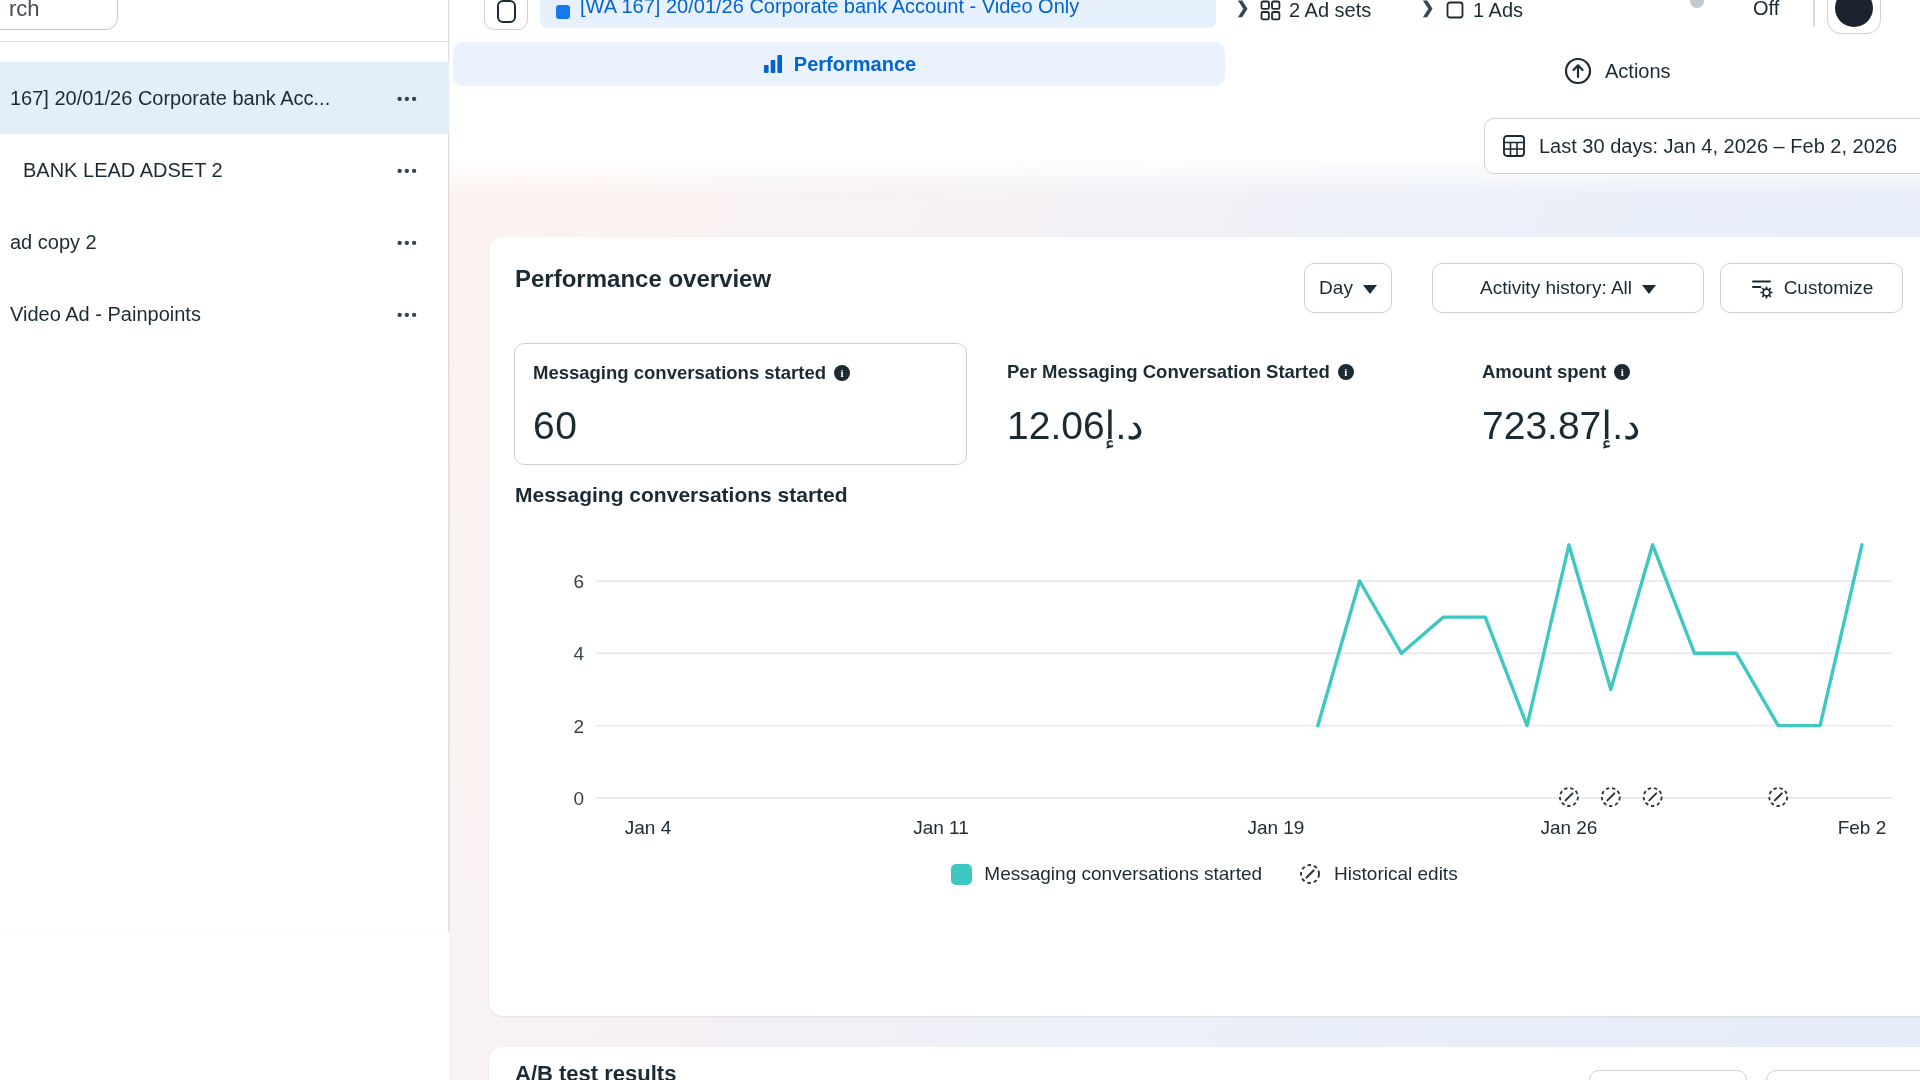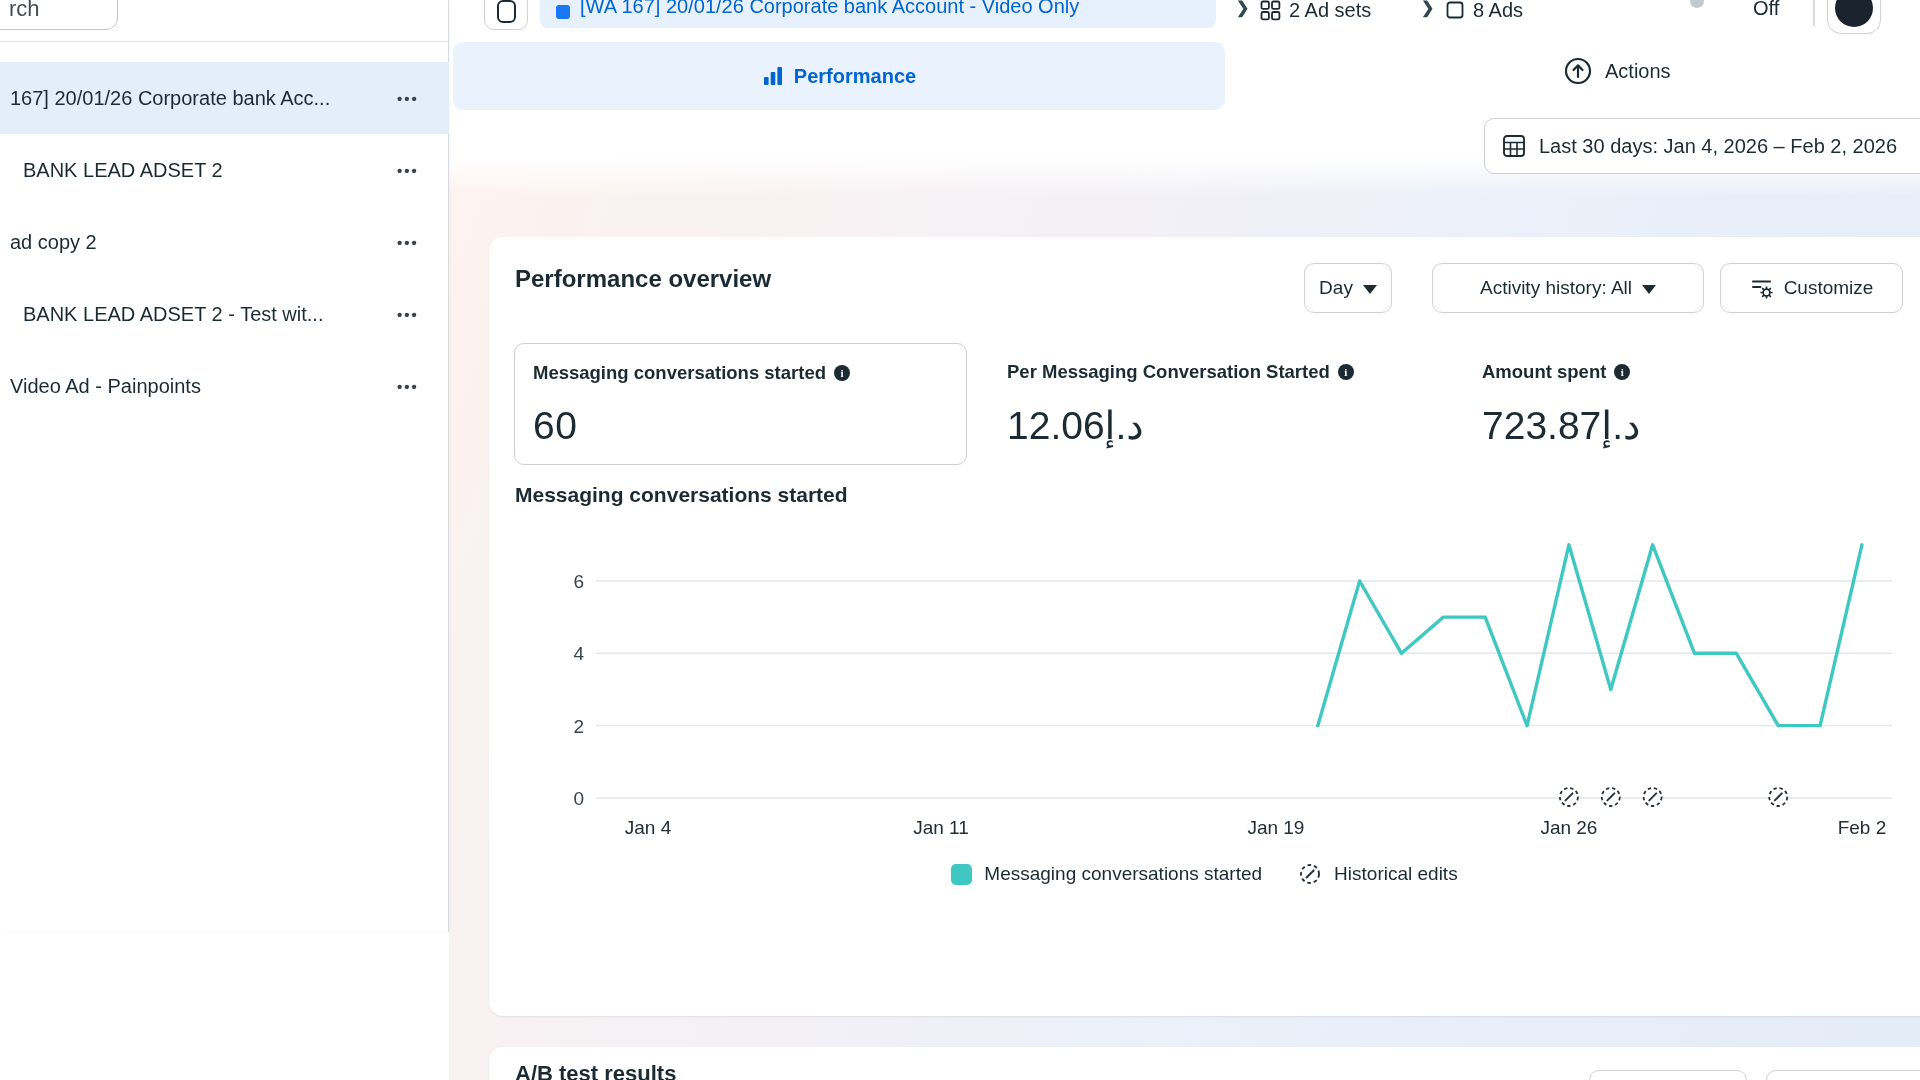--- a/index.html
+++ b/index.html
@@ -157,7 +157,7 @@
   <svg width="20" height="20" viewBox="0 0 20 20">
     <rect x="2.5" y="2.5" width="15" height="15" rx="2.5" fill="none" stroke="#1c2b33" stroke-width="1.8"></rect>
   </svg>
-  <span>8 Ads</span>
+  <span>1 Ads</span>
 </div>
 
 <div class="abs toggle-dot"></div>

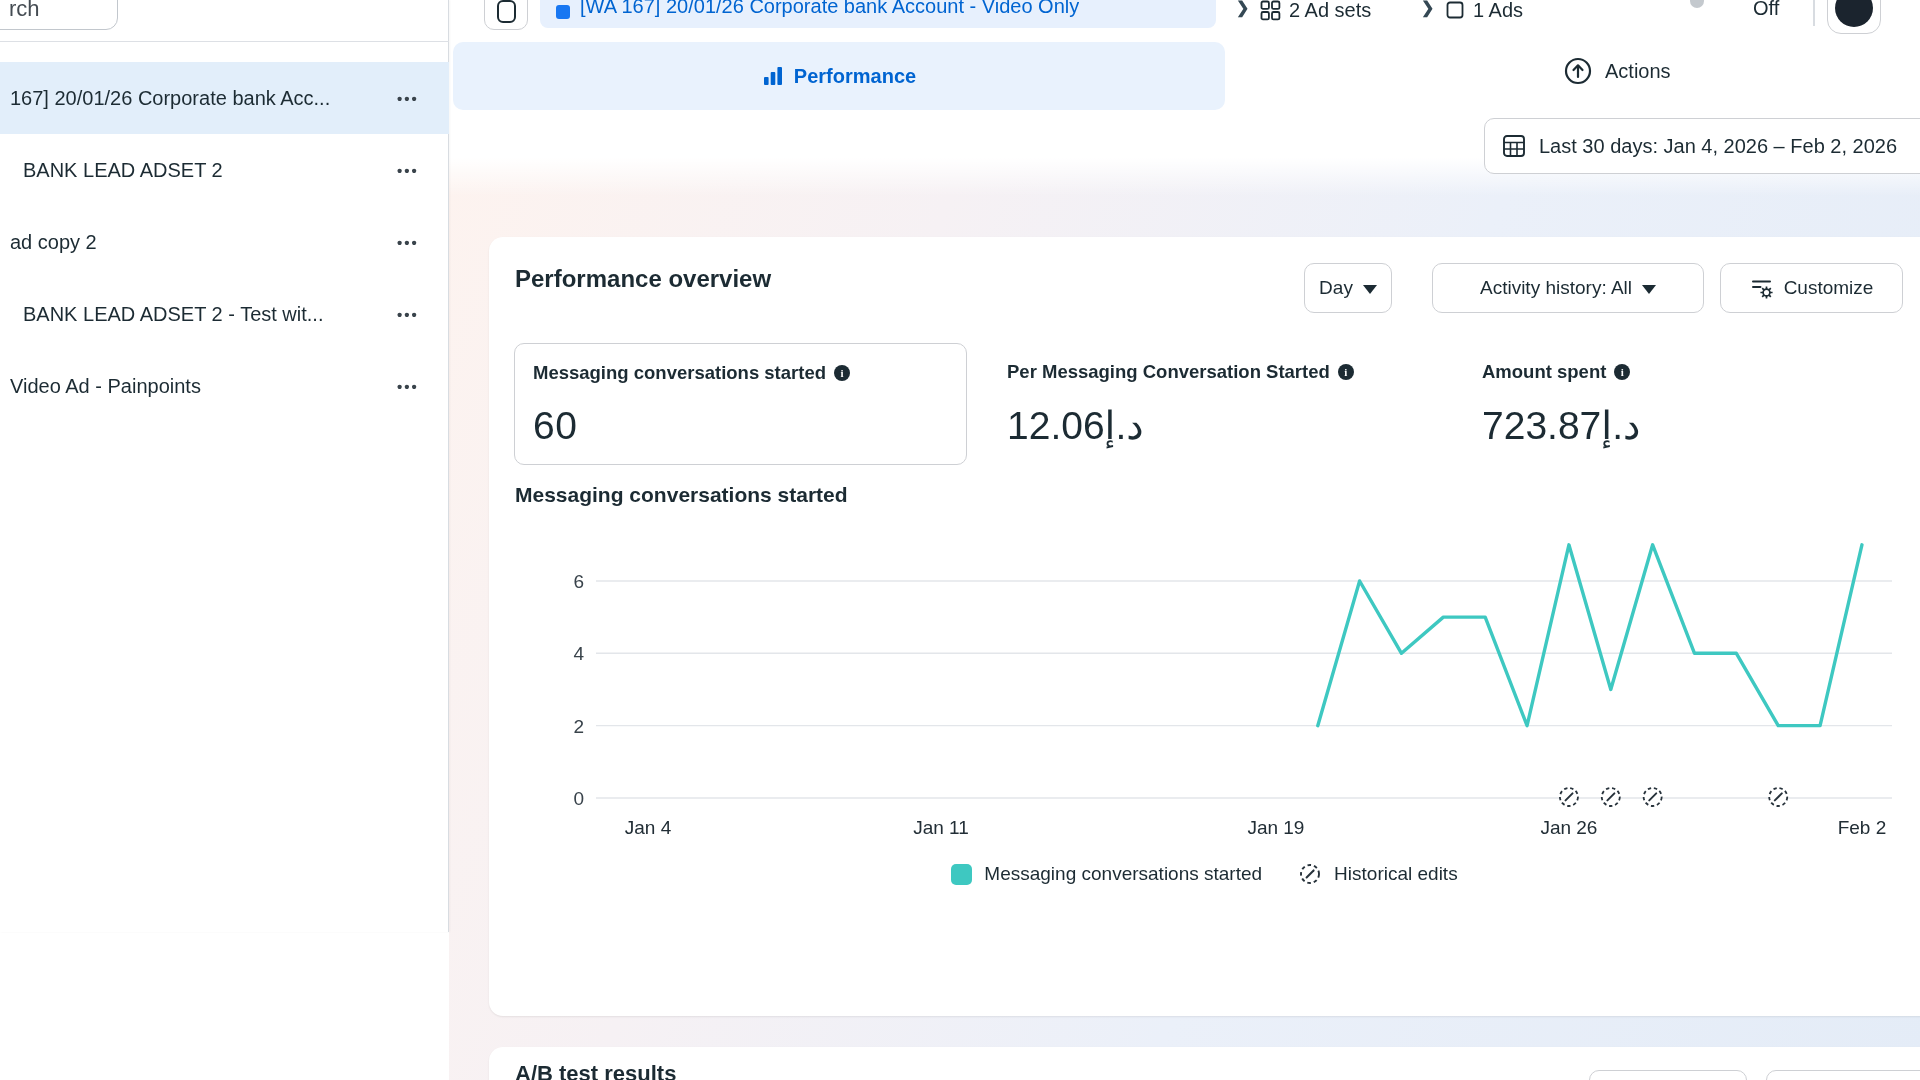--- a/index.html
+++ b/index.html
@@ -49,7 +49,7 @@
   .avatar-circle { width:38px; height:38px; border-radius:50%; background:#1b242e; margin-top:2px; }
 
   
-  .perf-tab { left:453px; top:42px; width:772px; height:68px; background:#e9f2fd; border-radius:10px;
+  .perf-tab { left:453px; top:42px; width:772px; height:44px; background:#e9f2fd; border-radius:10px;
     display:flex; align-items:center; justify-content:center; gap:10px; z-index:5; cursor:pointer; }
   .perf-tab-label { font-size:20px; font-weight:700; color:#0064d1; }
   .actions-btn { left:1563px; top:42px; height:58px; display:flex; align-items:center; gap:12px; z-index:5; cursor:pointer; }

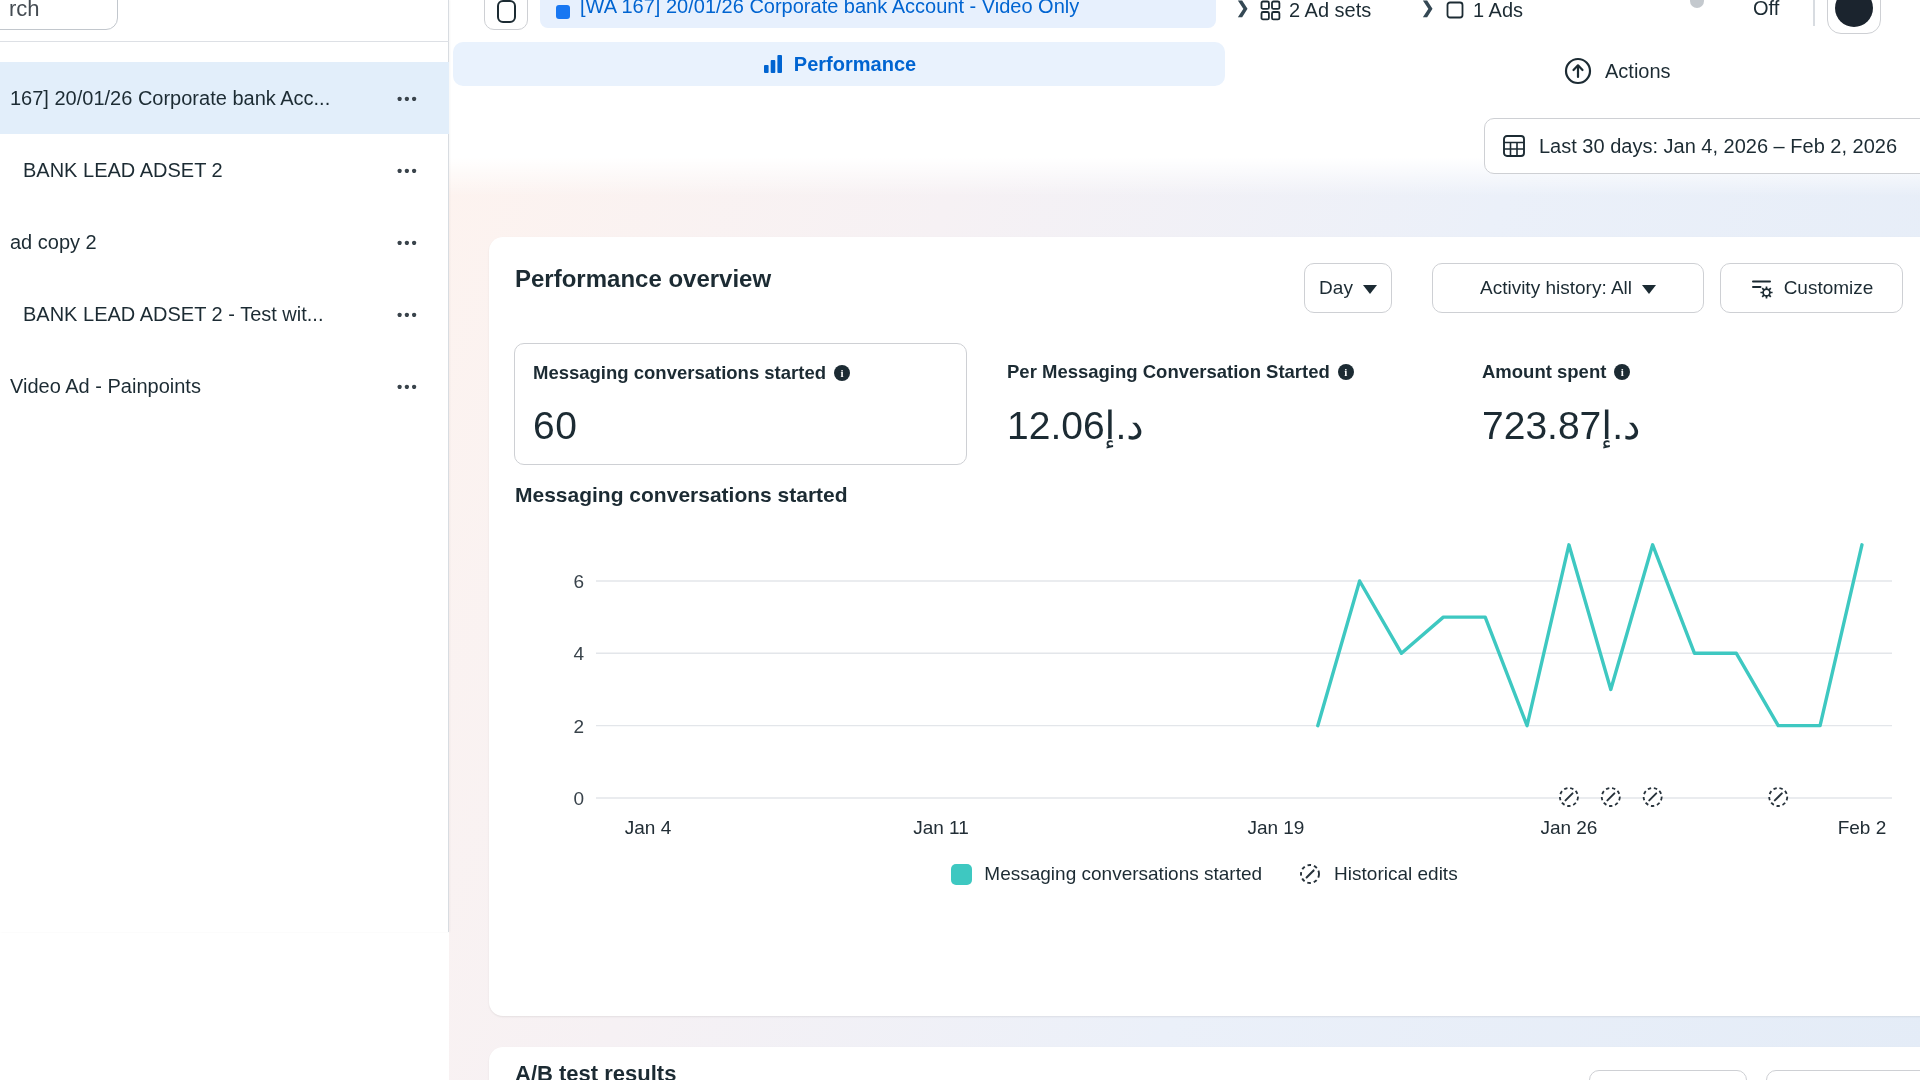--- a/index.html
+++ b/index.html
@@ -124,10 +124,6 @@
       <span class="dots-btn"></span>
     </div>
     <div class="side-row">
-      <span class="side-label ind1">BANK LEAD ADSET 2 - Test wit...</span>
-      <span class="dots-btn"></span>
-    </div>
-    <div class="side-row">
       <span class="side-label ind0">Video Ad - Painpoints</span>
       <span class="dots-btn"></span>
     </div>

